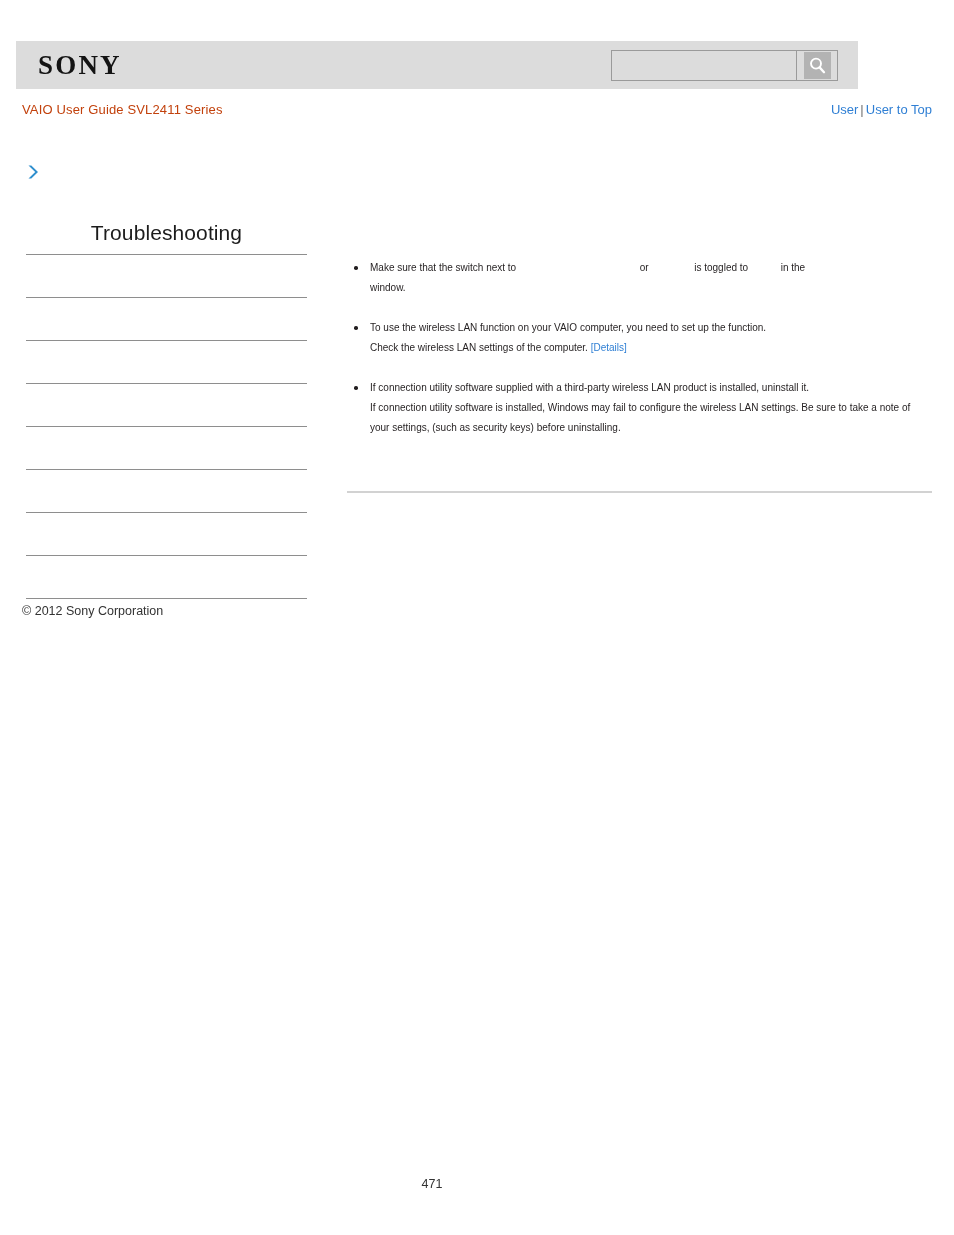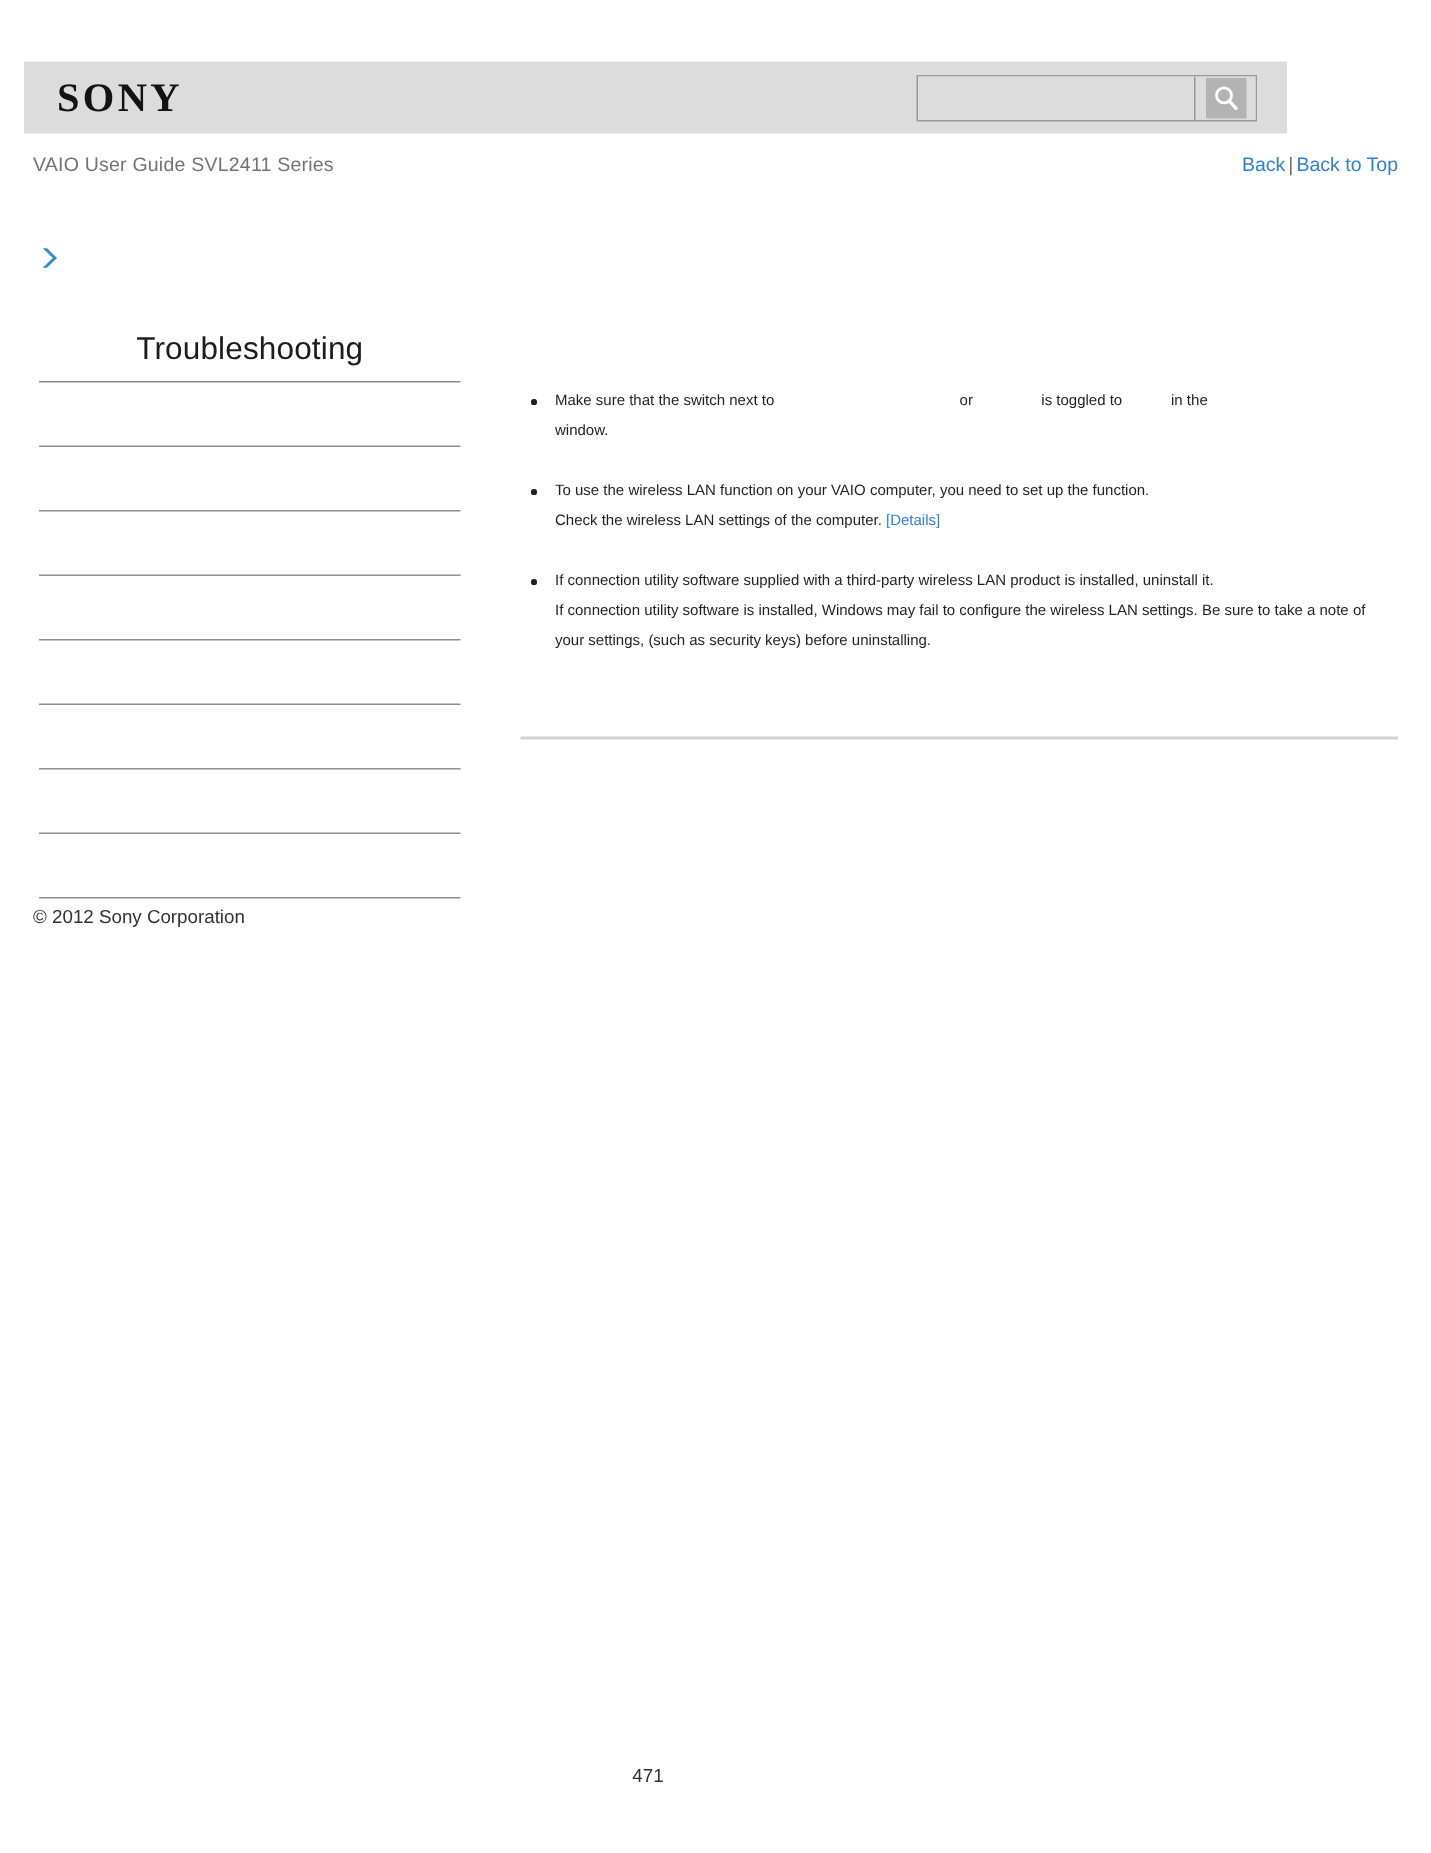--- a/index.html
+++ b/index.html
@@ -94,7 +94,7 @@
     left: 22px;
     top: 0;
     font-size: 13px;
-    color: #737373;
+    color: #c2410c;
     letter-spacing: 0.15px;
   }
   .nav-links {

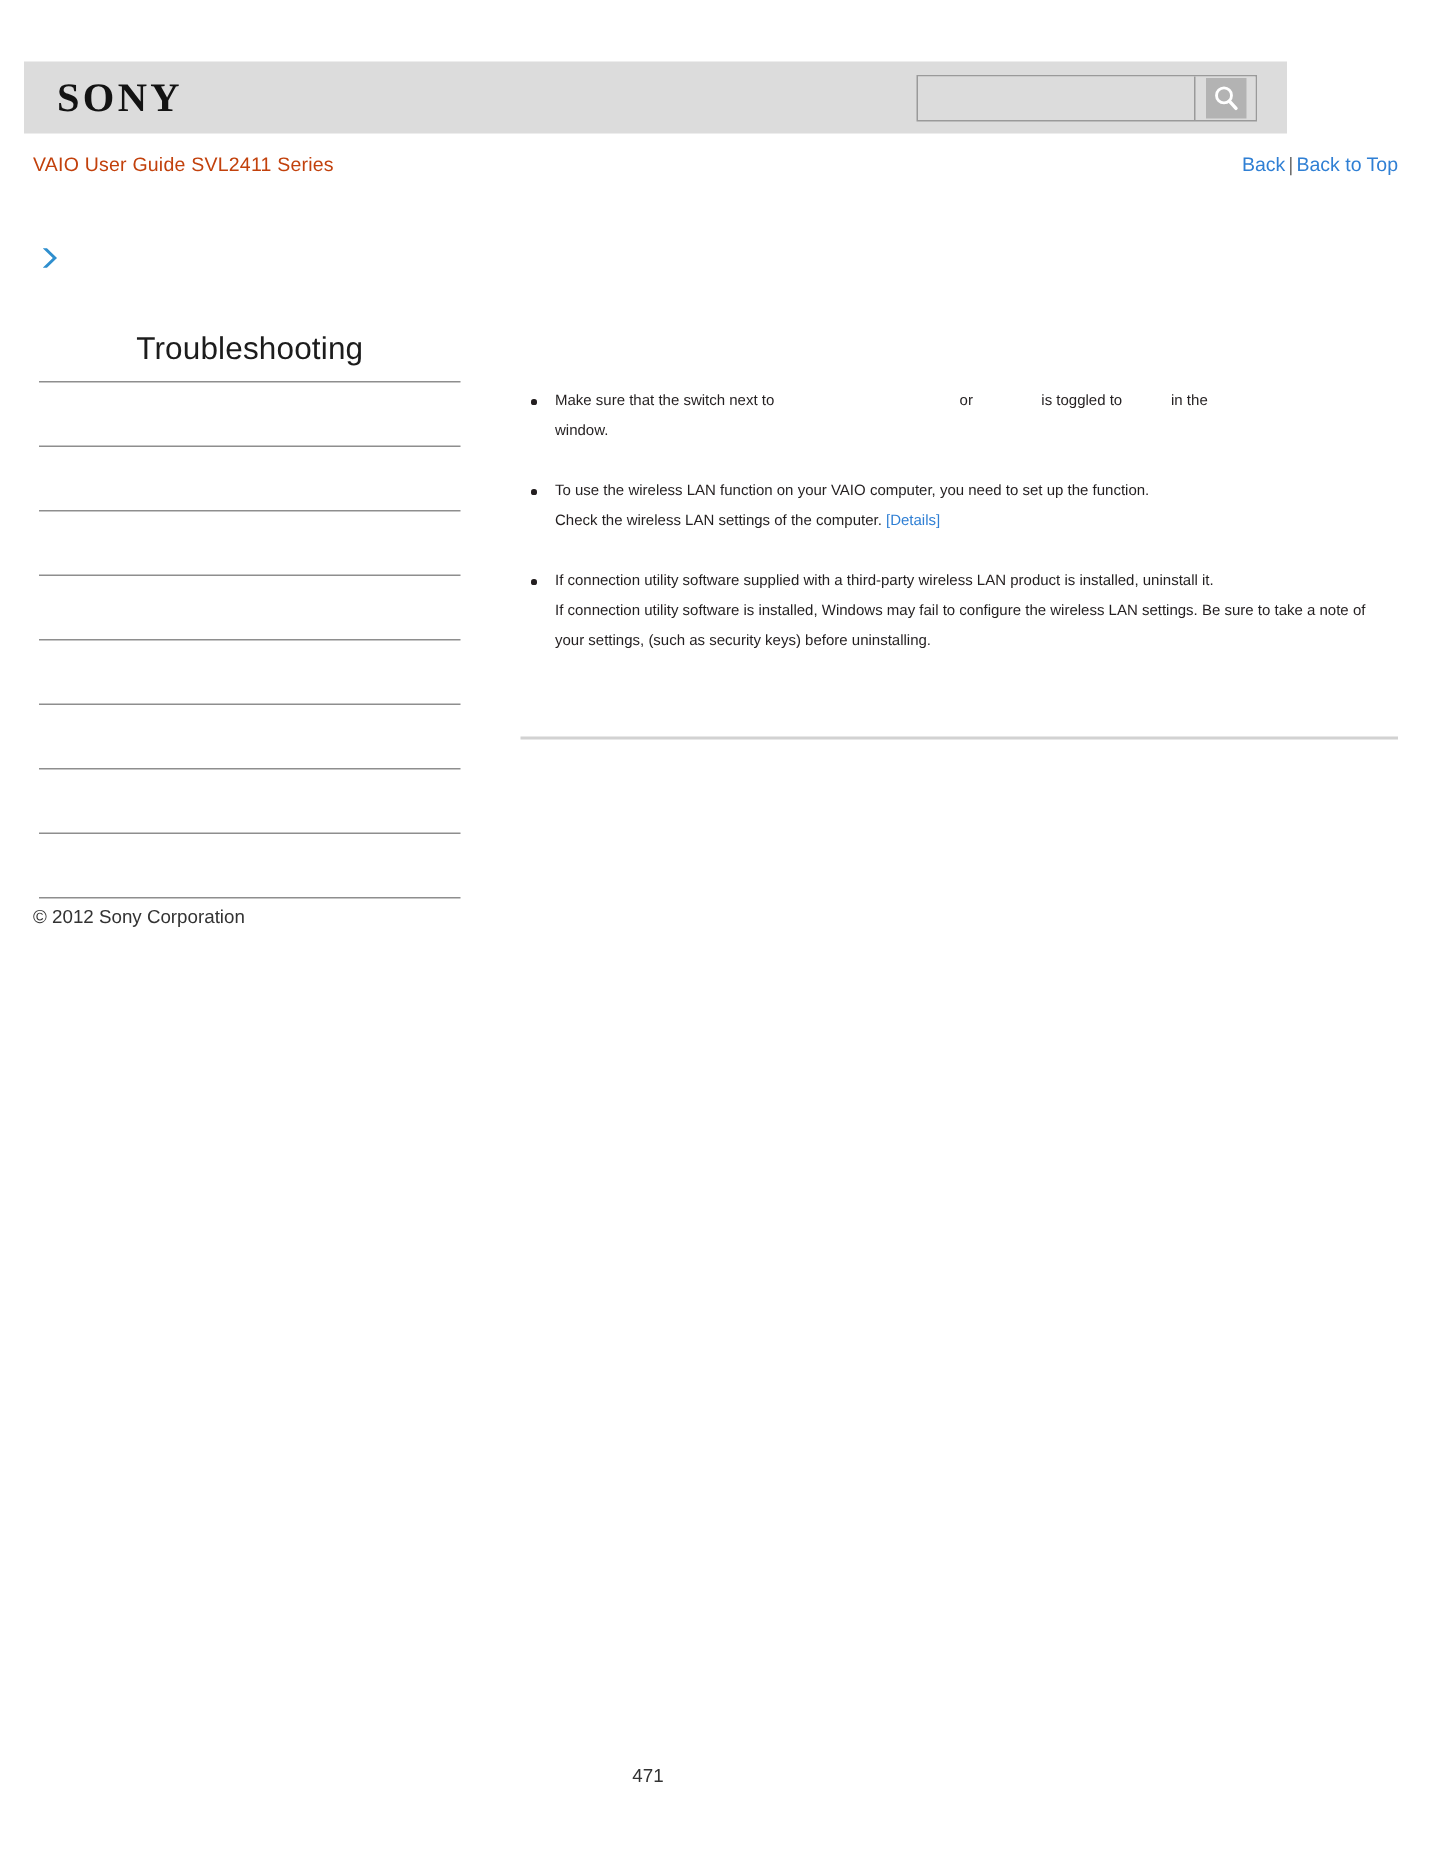--- a/index.html
+++ b/index.html
@@ -246,7 +246,7 @@
 <div class="title-row">
   <div class="guide-title">VAIO User Guide SVL2411 Series</div>
   <div class="nav-links">
-    <a href="#">Back</a><span class="nav-sep">|</span><a href="#">Back to Top</a>
+    <a href="#">User</a><span class="nav-sep">|</span><a href="#">Back to Top</a>
   </div>
 </div>
 

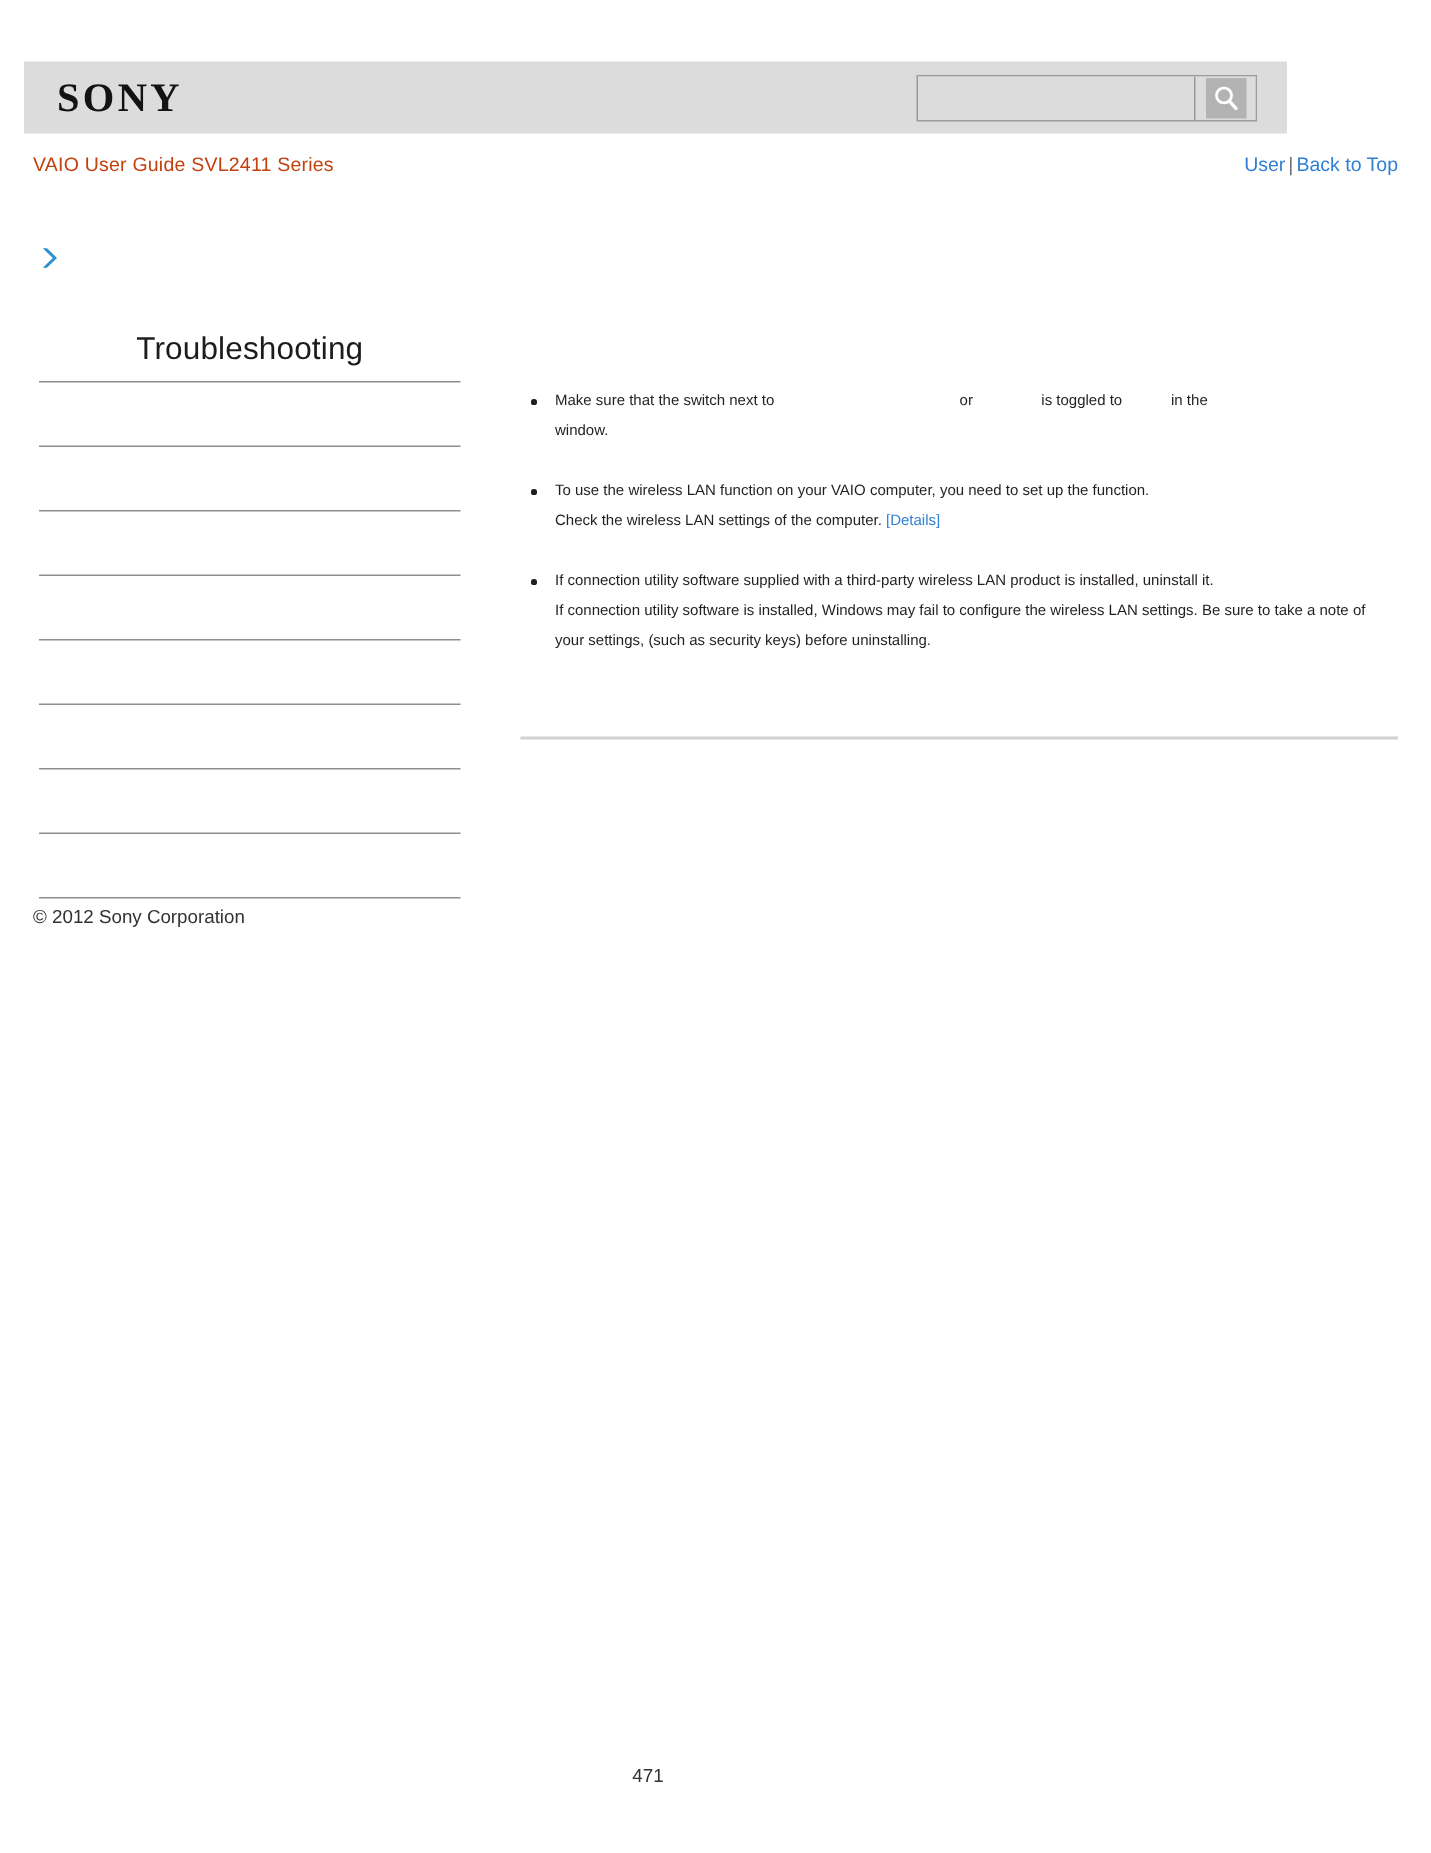--- a/index.html
+++ b/index.html
@@ -246,7 +246,7 @@
 <div class="title-row">
   <div class="guide-title">VAIO User Guide SVL2411 Series</div>
   <div class="nav-links">
-    <a href="#">User</a><span class="nav-sep">|</span><a href="#">Back to Top</a>
+    <a href="#">User</a><span class="nav-sep">|</span><a href="#">User to Top</a>
   </div>
 </div>
 

